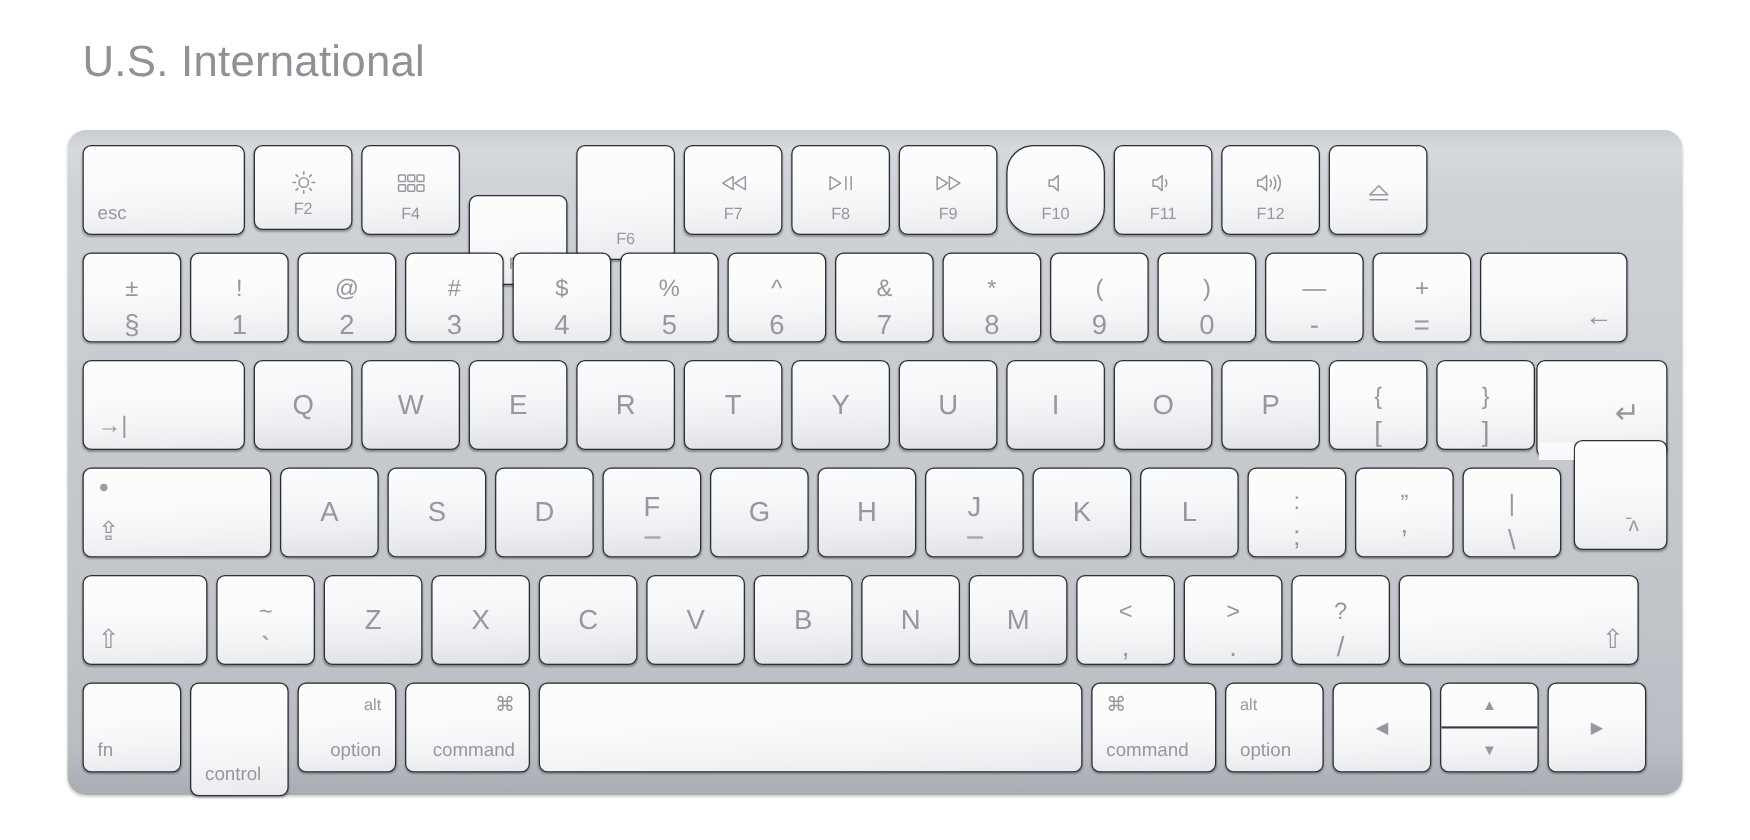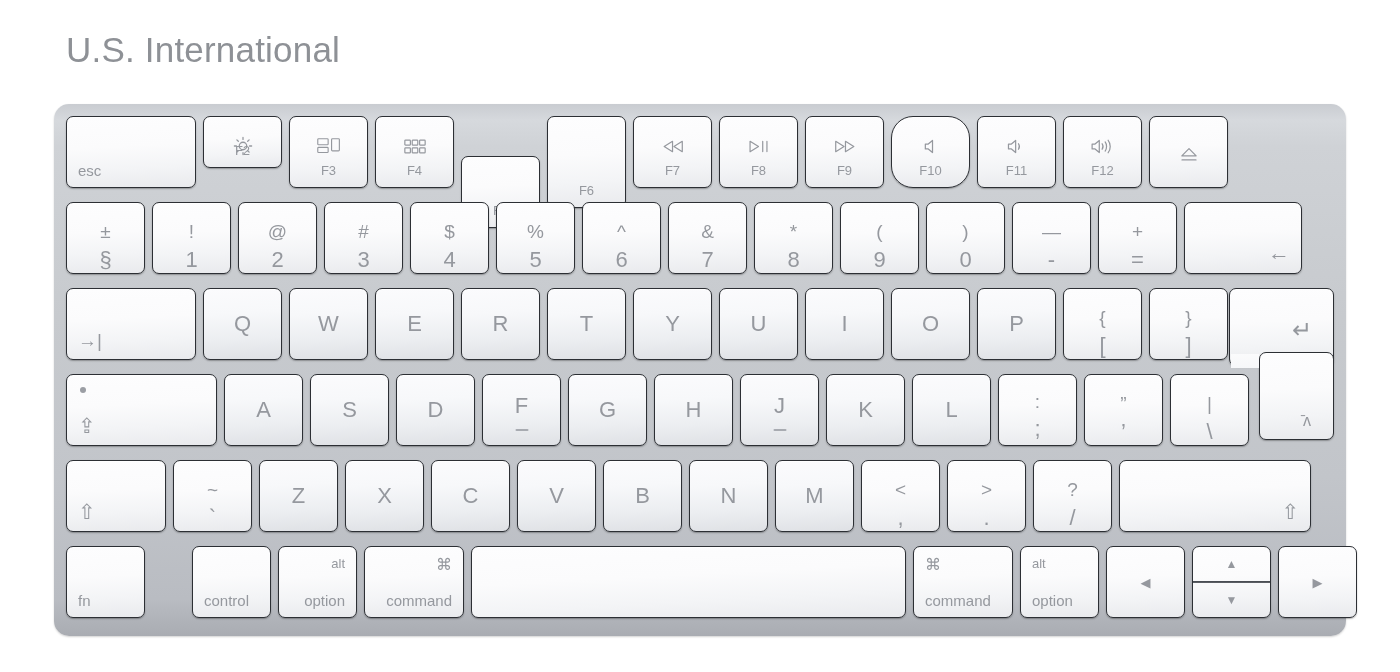--- a/index.html
+++ b/index.html
@@ -257,7 +257,7 @@
     </div>
 
 
-    <div class="key" style="width:79px;height:52px;">
+    <div class="key" style="width:79px;height:68px;">
       <span class="ico-wrap">
         <svg width="22" height="22" viewBox="0 0 24 24" fill="none" stroke="#95989e" stroke-width="1.4">
           <circle cx="12" cy="12" r="4.1"></circle>

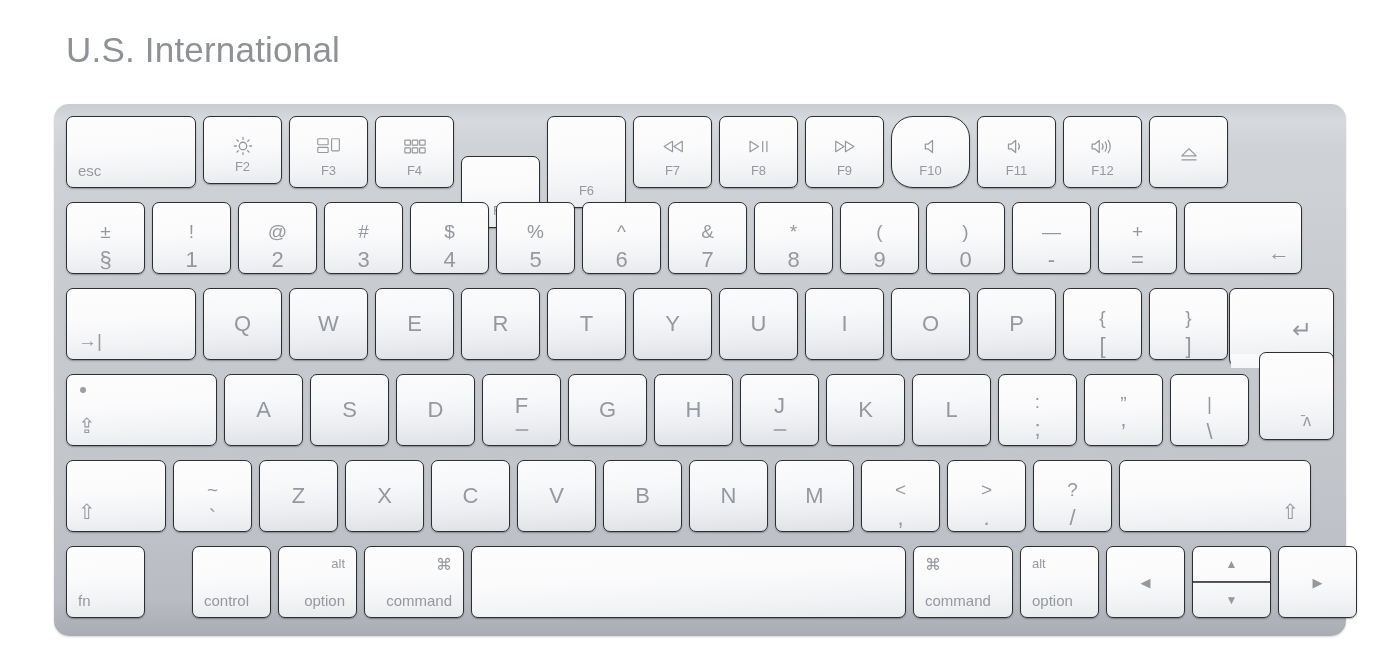--- a/index.html
+++ b/index.html
@@ -270,16 +270,6 @@
       <span class="lbl fn-name">F2</span>
     </div>
 
-    <div class="key" style="width:79px;height:72px;">
-      <span class="ico-wrap">
-        <svg width="28" height="19" viewBox="0 0 32 22" fill="none" stroke="#95989e" stroke-width="1.3">
-          <rect x="3" y="2" width="12" height="7" rx="1"></rect>
-          <rect x="3" y="12" width="12" height="6" rx="1"></rect>
-          <rect x="19" y="2" width="9" height="14" rx="1"></rect>
-        </svg>
-      </span>
-      <span class="lbl fn-name">F3</span>
-    </div>
 
     <div class="key" style="width:79px;height:72px;">
       <span class="ico-wrap">

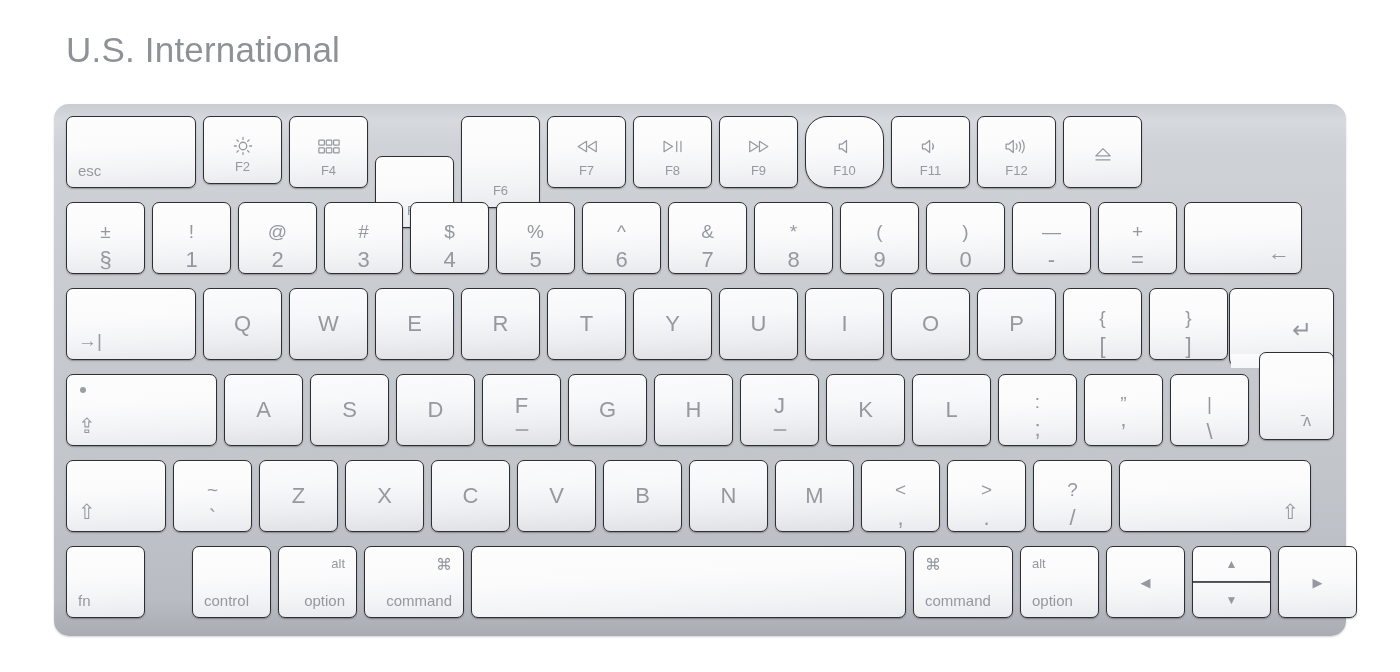--- a/index.html
+++ b/index.html
@@ -577,7 +577,7 @@
     <div class="key" style="width:79px;height:72px;">
       <span class="lbl mod-bl">fn</span>
     </div>
-    <div class="key" style="width:79px;height:72px;margin-left:40px;">
+    <div class="key" style="width:79px;height:91px;">
       <span class="lbl mod-bl">control</span>
     </div>
     <div class="key" style="width:79px;height:72px;">

